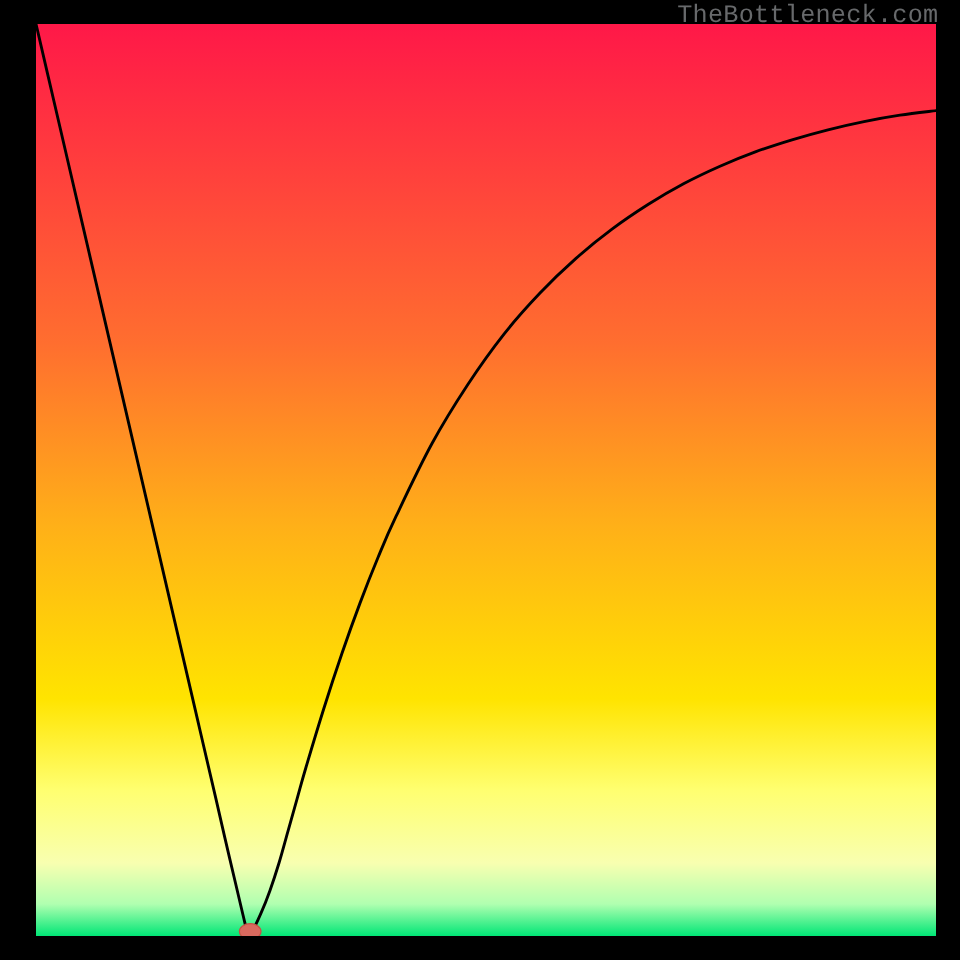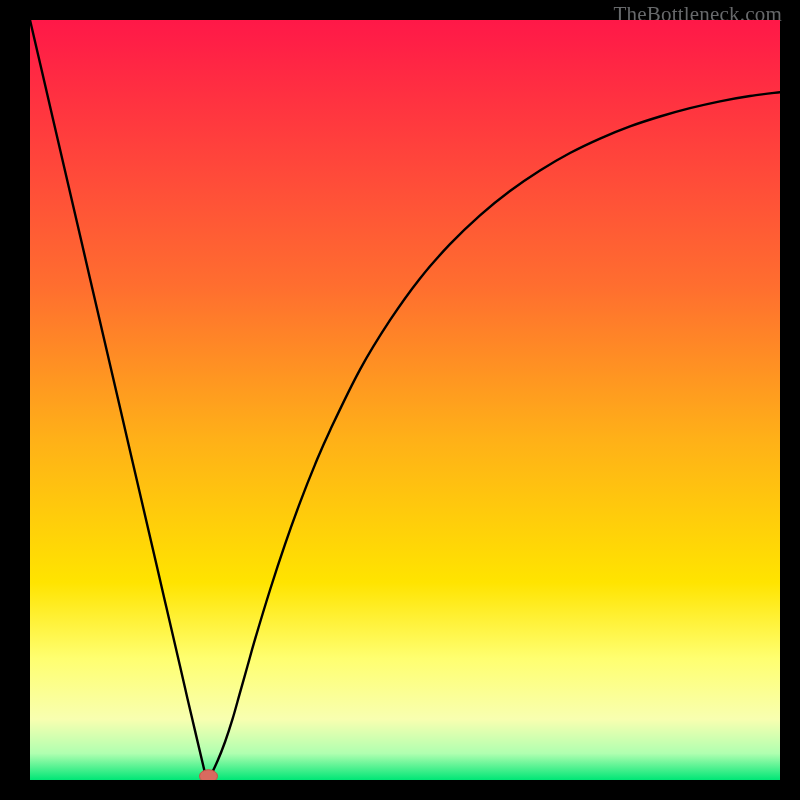--- a/index.html
+++ b/index.html
@@ -29,7 +29,7 @@
     position: absolute;
     top: 2px;
     right: 18px;
-    font-family: Liberation Serif, serif;
+    font-family: Liberation Mono, monospace;
     font-size: 21px;
     color: #67696b;
     letter-spacing: 0.2px;

